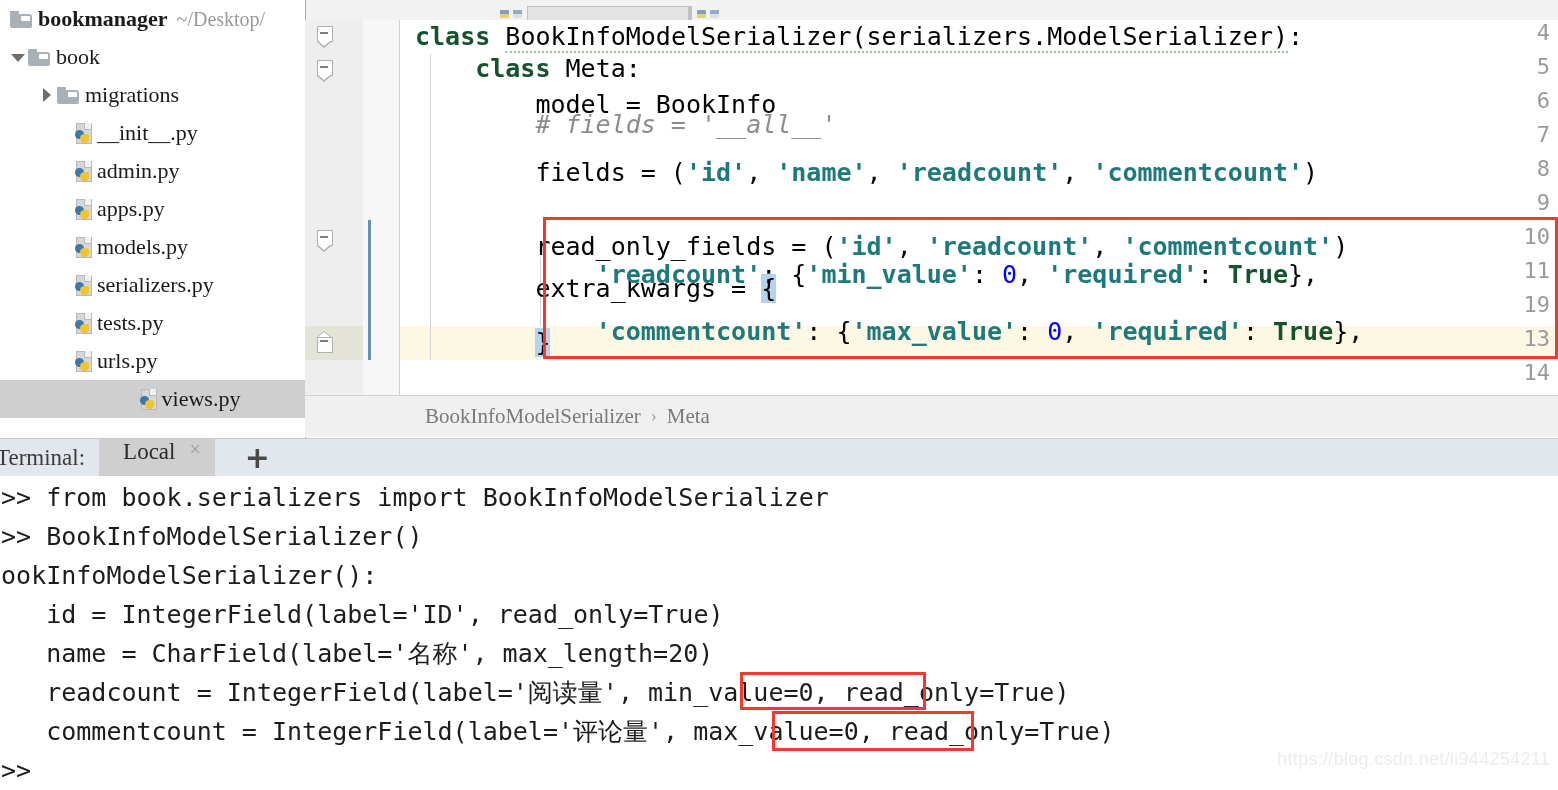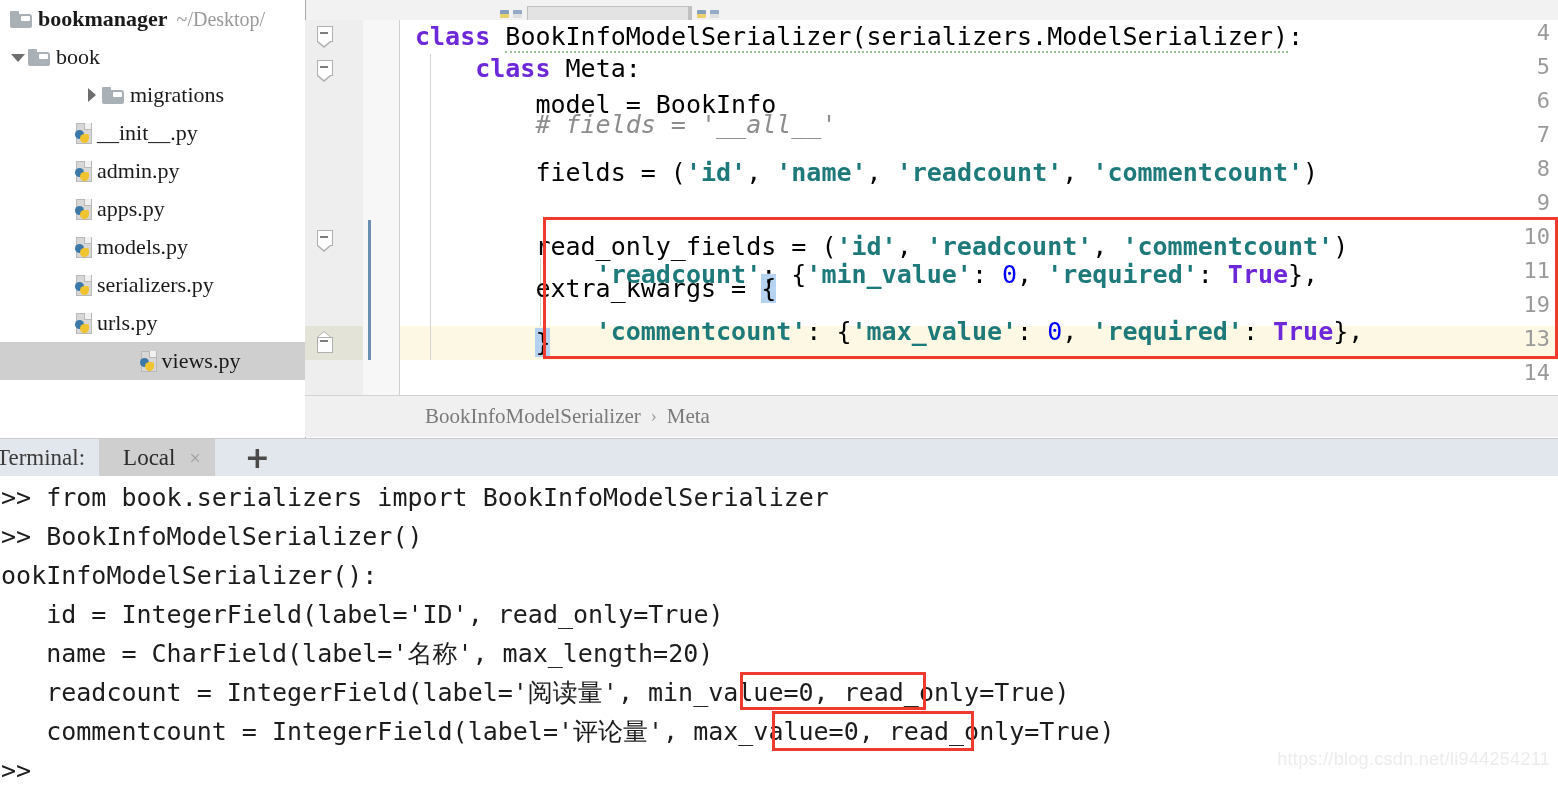--- a/index.html
+++ b/index.html
@@ -184,7 +184,7 @@
     white-space: pre;
     color: #000000;
   }
-  .kw { color: #6d28d9; font-weight: 700; }
+  .kw { color: #14532d; font-weight: 700; }
   .str-b { color: #1e7a7a; font-weight: 700; }
   .num { color: #0000ff; }
   .cmt { color: #8c8c8c; font-style: italic; }

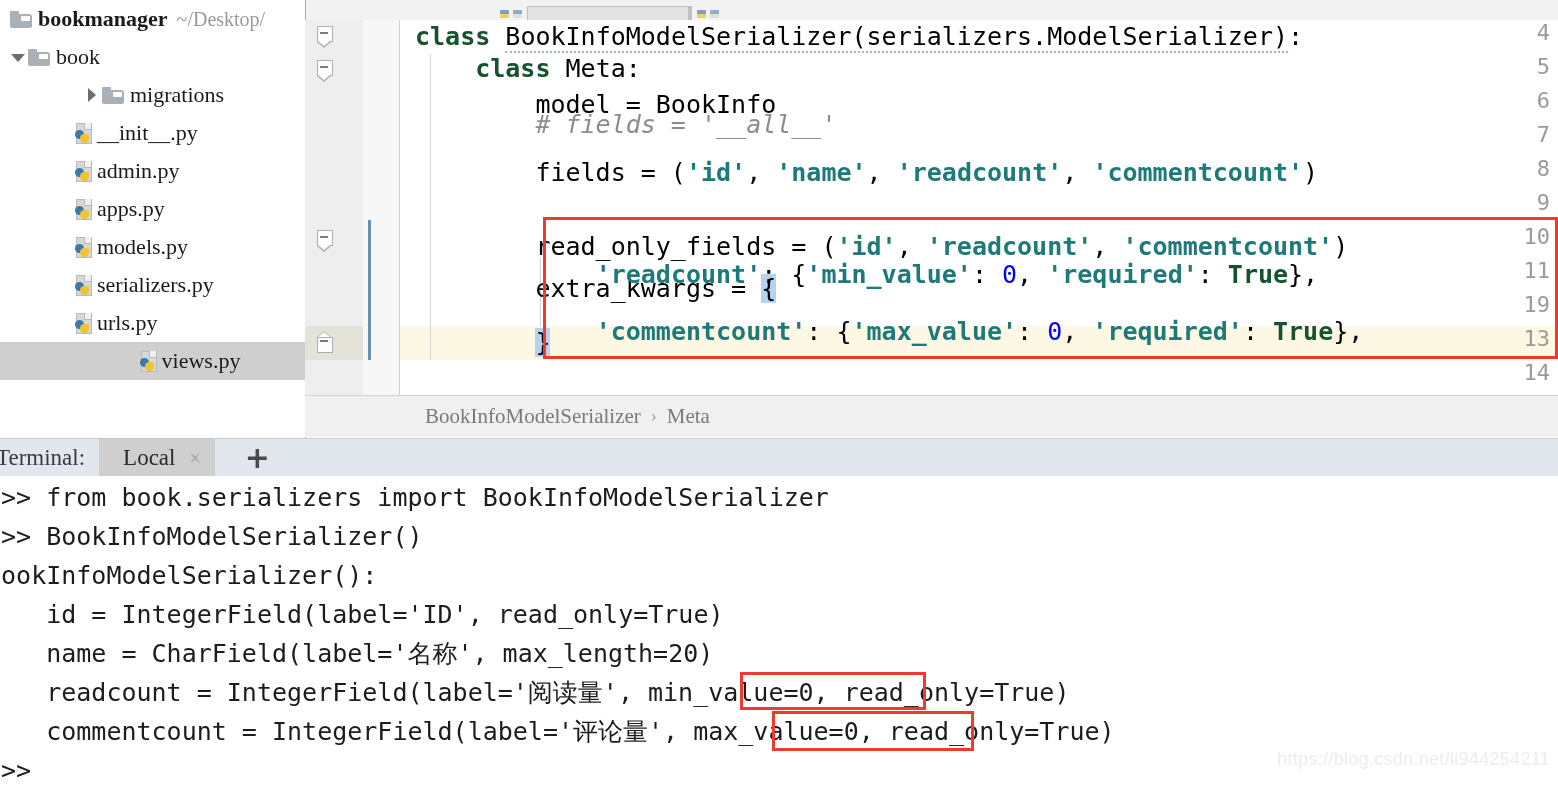--- a/index.html
+++ b/index.html
@@ -295,7 +295,7 @@
       <span class="tree-label">book</span>
     </div>
 
-    <div class="tree-row" style="padding-left:39px;margin-left:45px;">
+    <div class="tree-row" style="padding-left:39px;">
       <span class="twisty">
           <span class="arrow-right"></span>
         </span>

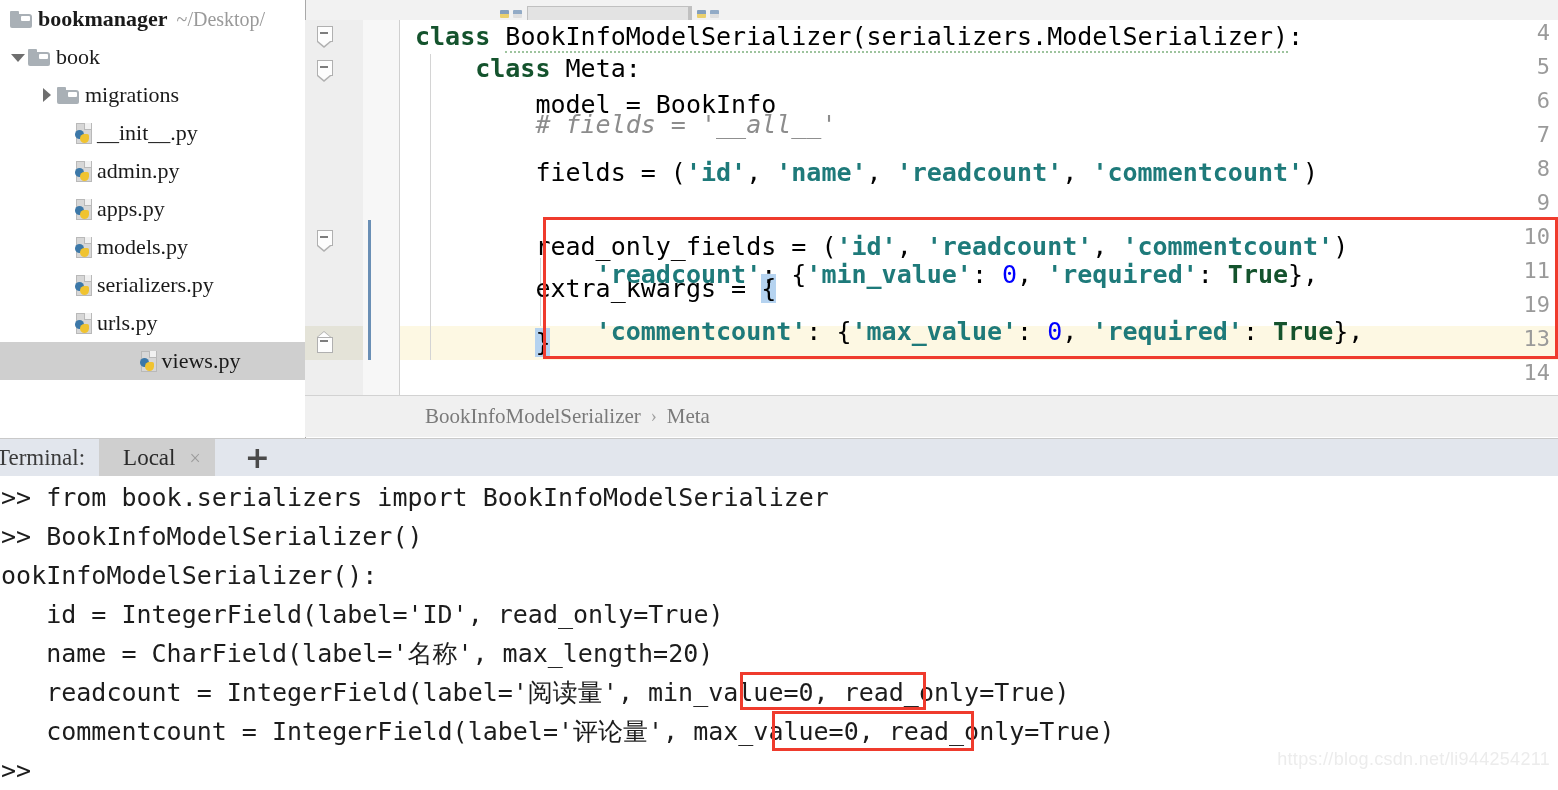--- a/index.html
+++ b/index.html
@@ -357,6 +357,15 @@
       <span class="tree-label">serializers.py</span>
     </div>
 
+    <div class="tree-row" style="padding-left:74px;">
+      <span class="py-icon">
+        <span class="page"></span>
+          <span class="fold"></span>
+          <span class="snake-b"></span>
+          <span class="snake-y"></span>
+      </span>
+      <span class="tree-label">tests.py</span>
+    </div>
 
     <div class="tree-row" style="padding-left:74px;">
       <span class="py-icon">

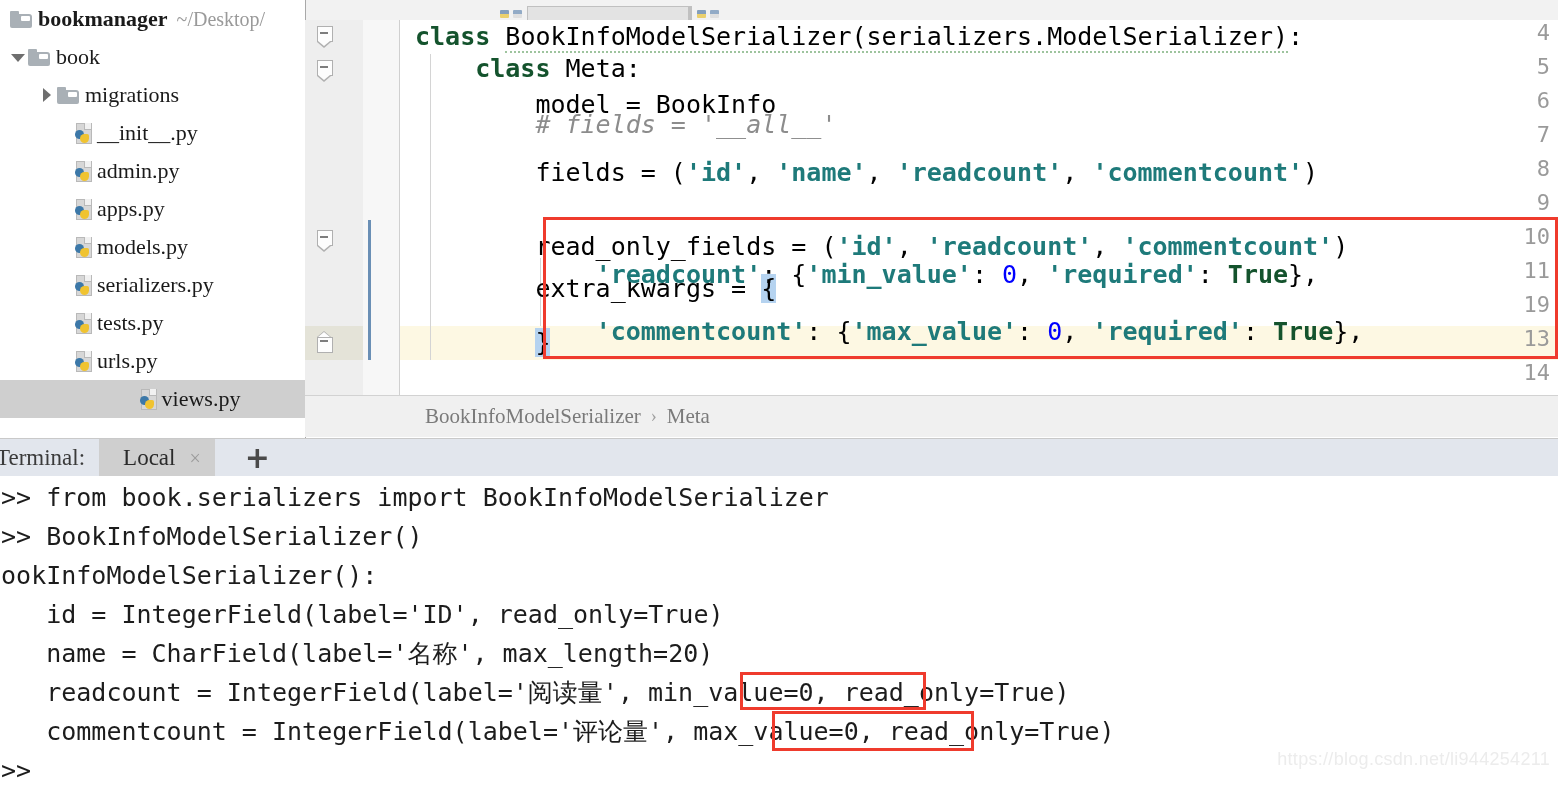--- a/index.html
+++ b/index.html
@@ -223,7 +223,7 @@
     white-space: nowrap;
   }
   .term-tab {
-    height: 38px; display: flex; align-items: center;
+    height: 38px; display: flex; align-items: flex-start;
     background: #cfcfcf;
     padding: 0 14px 0 24px;
     font-family: "Liberation Serif", serif;

